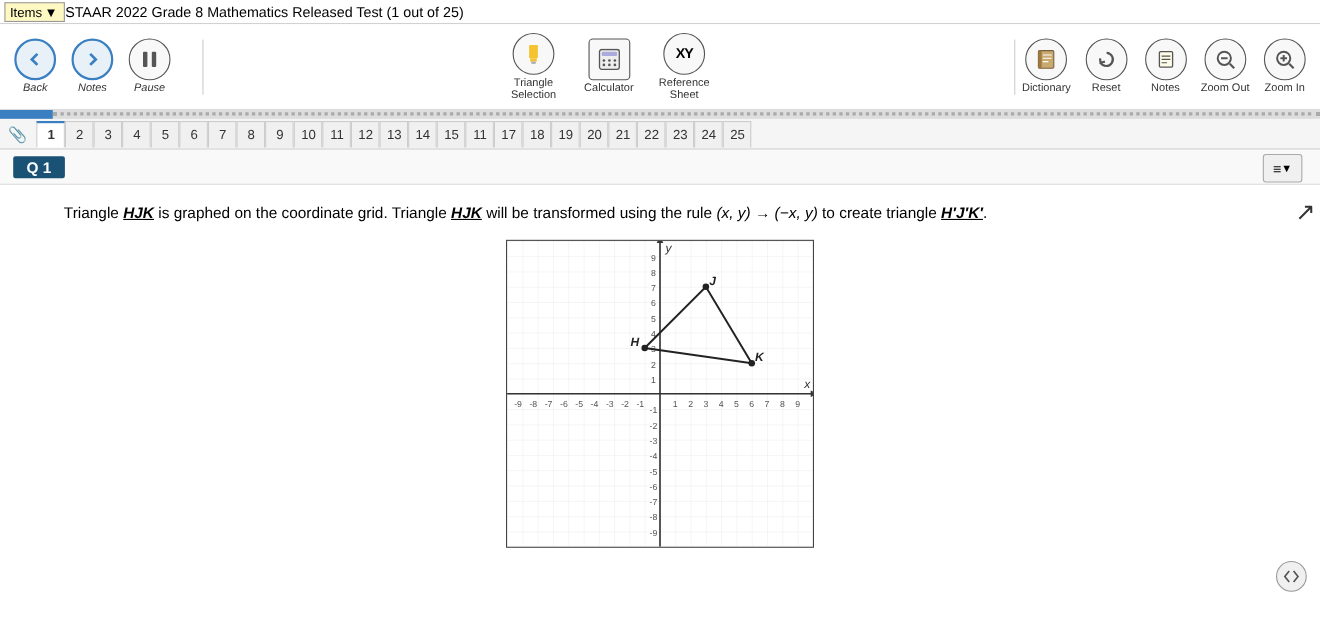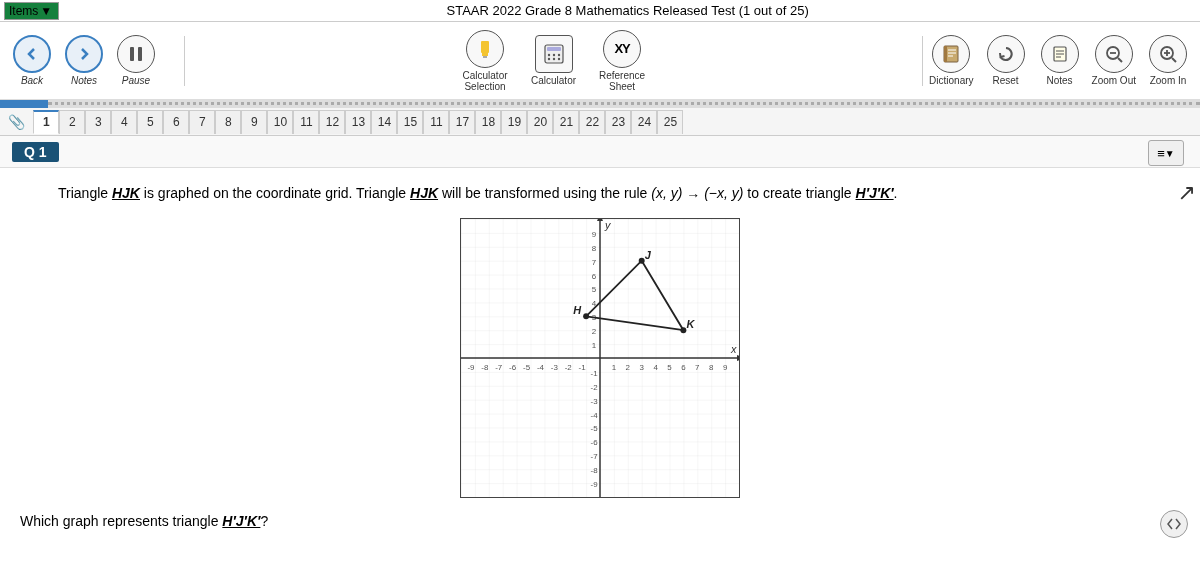--- a/index.html
+++ b/index.html
@@ -21,7 +21,7 @@
       padding: 1px 4px;
       font-size: 12px;
       cursor: pointer;
-      background: #15803d;
+      background: #fef9c3;
     }
     #items-dropdown span { margin-right: 2px; }
     #title-text {

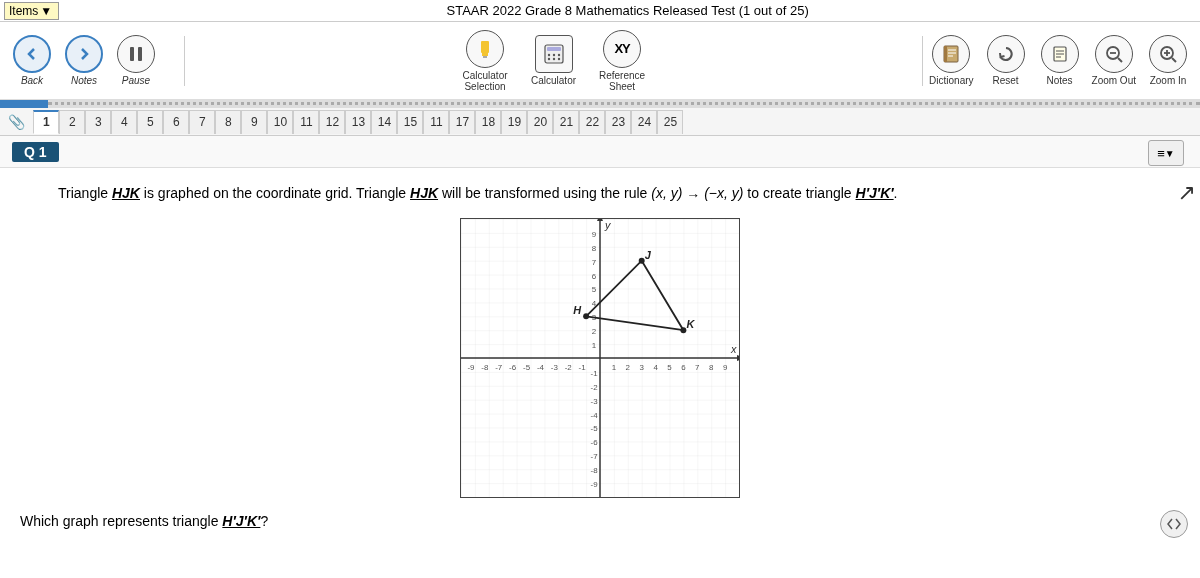--- a/index.html
+++ b/index.html
@@ -26,7 +26,7 @@
     #items-dropdown span { margin-right: 2px; }
     #title-text {
       flex: 1;
-      text-align: center;
+      text-align: left;
       font-size: 13px;
       font-weight: normal;
     }

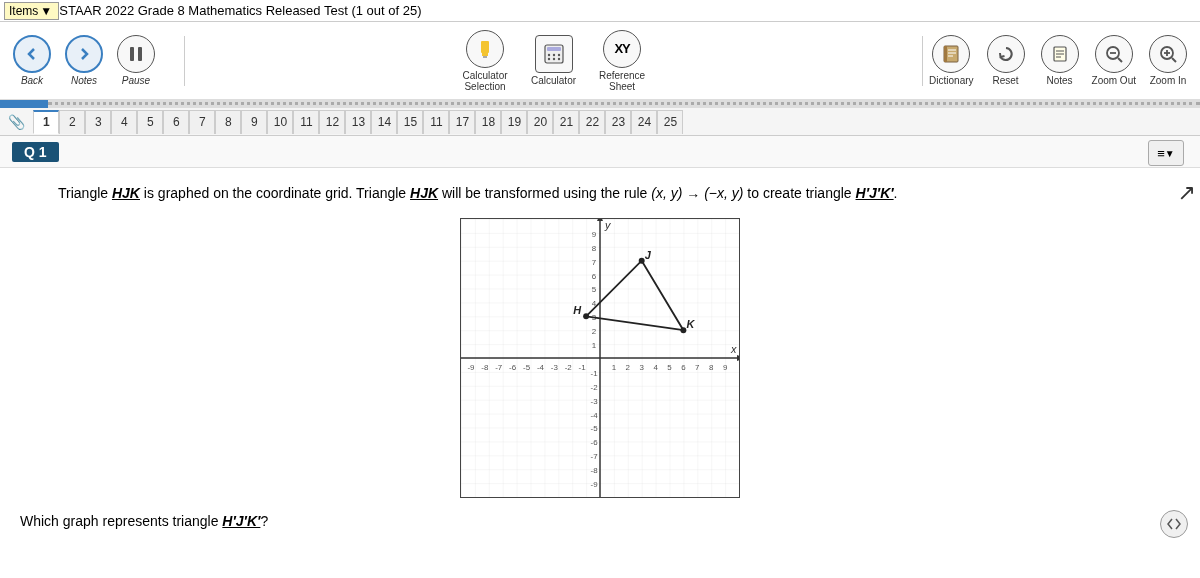--- a/index.html
+++ b/index.html
@@ -313,7 +313,7 @@
           <rect x="8" y="17" width="4" height="2" fill="#aaa"></rect>
         </svg>
       </div>
-      <label style="max-width:56px;line-height:1.1;">Calculator Selection</label>
+      <label style="max-width:56px;line-height:1.1;">Triangle Selection</label>
     </div>
     <div class="tool-btn">
       <div class="icon-square">

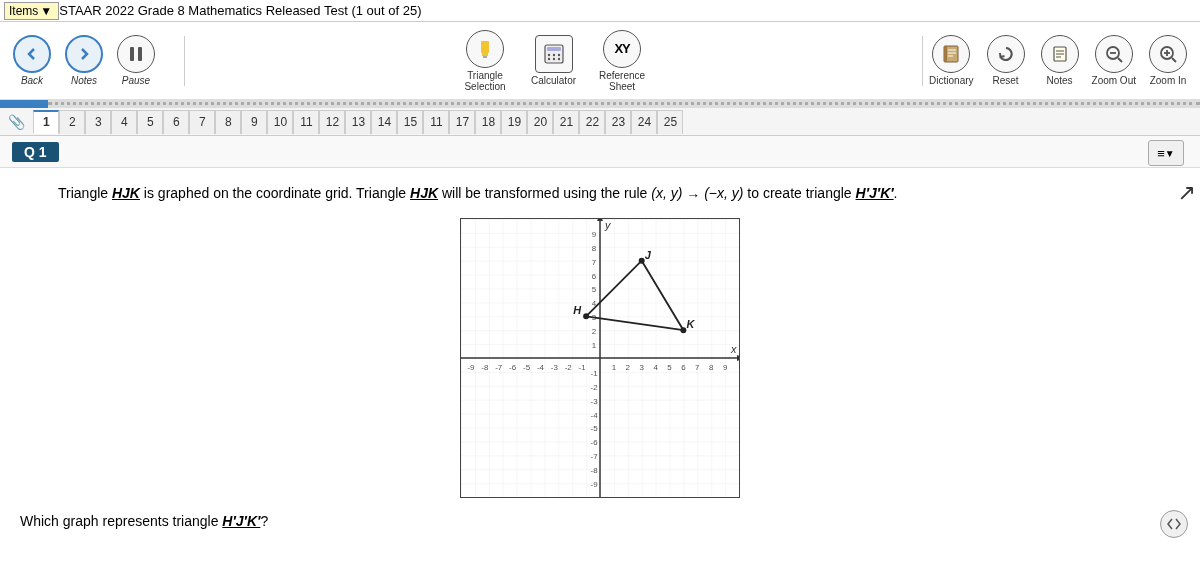--- a/index.html
+++ b/index.html
@@ -529,9 +529,6 @@
       </svg>
     </div>
 
-    <div id="answer-area" style="padding:6px 0;font-size:14px;">
-      <span>Which graph represents triangle </span><span style="font-style:italic;font-weight:bold;text-decoration:underline;">H′J′K′</span><span>?</span>
-    </div>
   </div>
 
   <div id="bottom-nav" style="position:absolute;bottom:6px;right:12px;">

